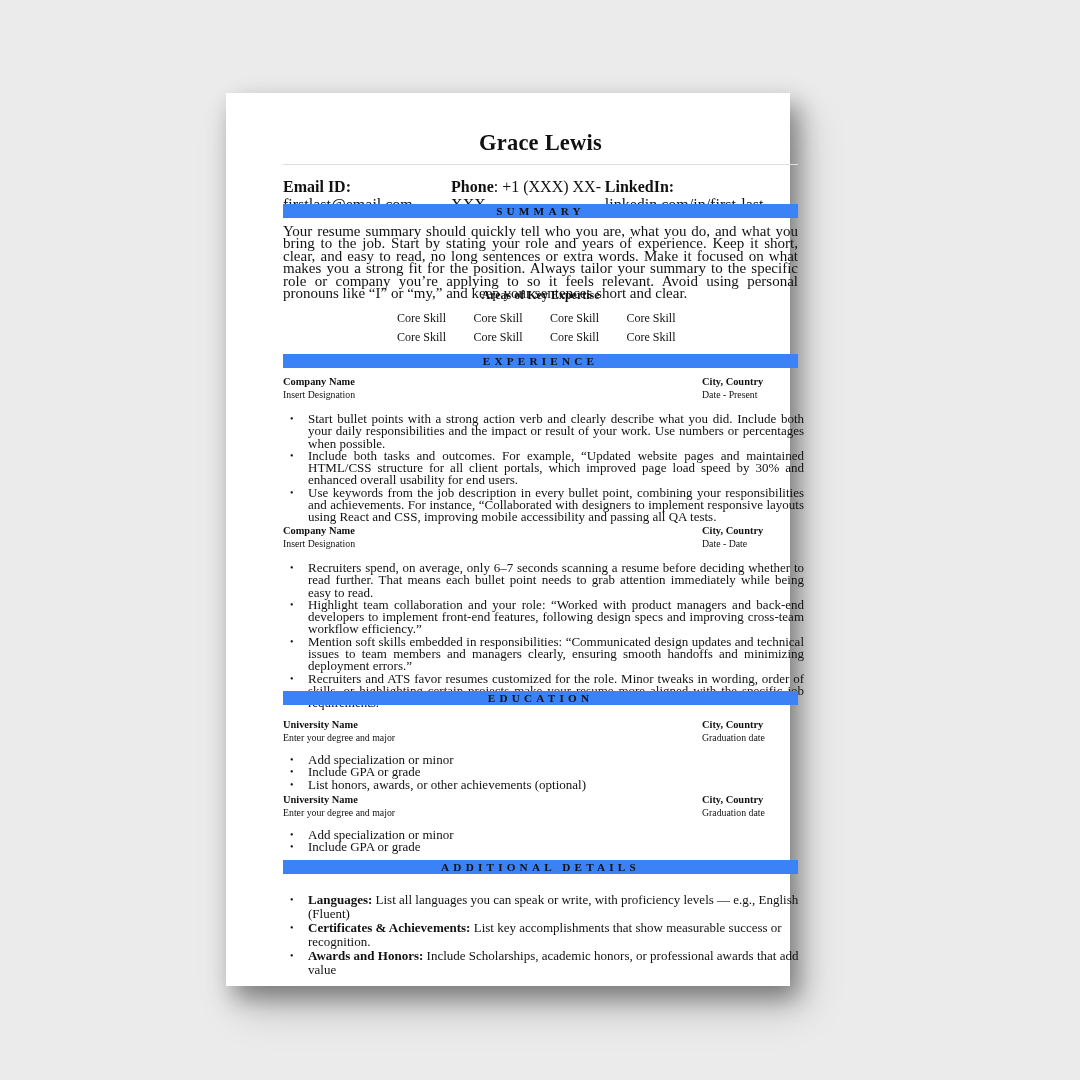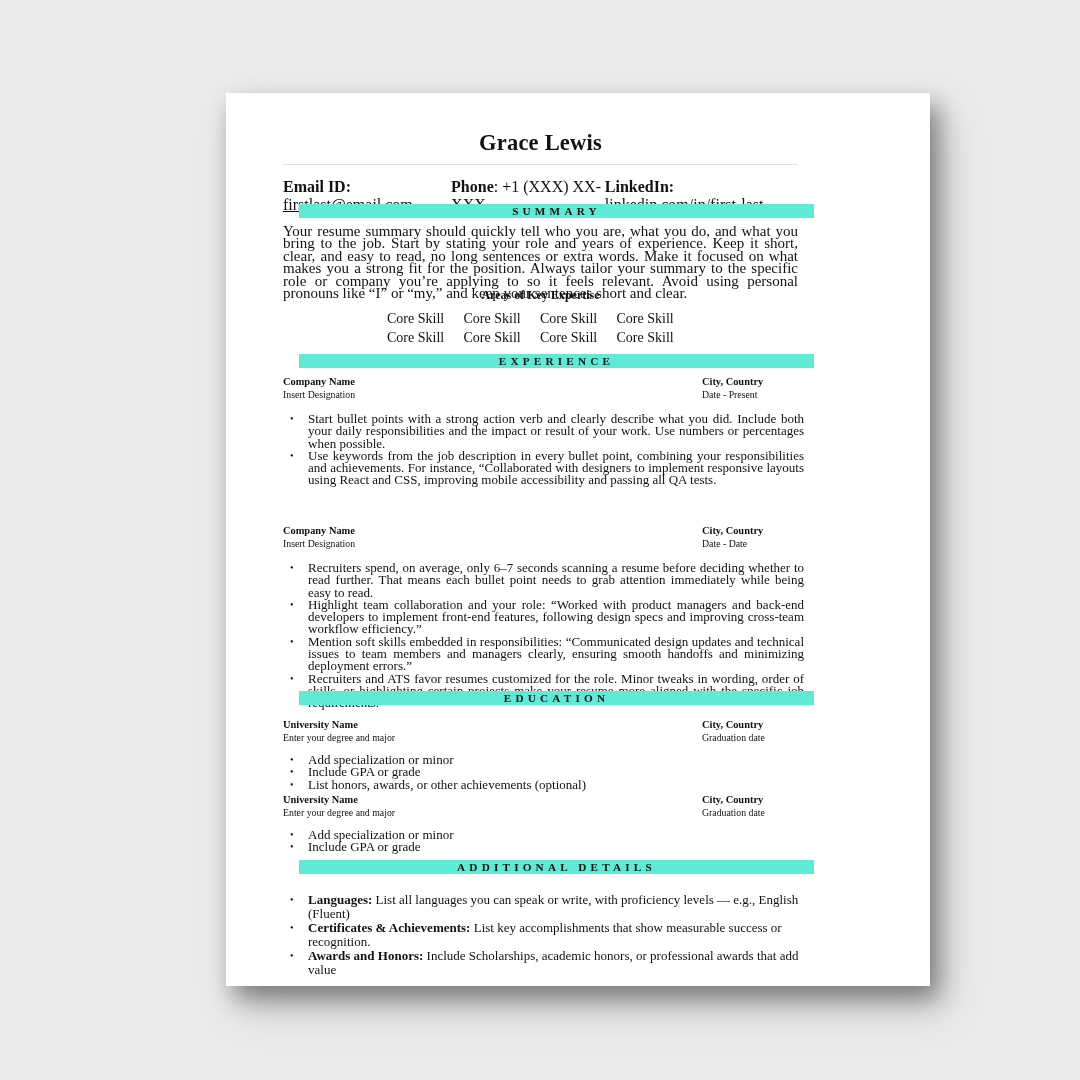--- a/index.html
+++ b/index.html
@@ -8,7 +8,7 @@
     font-family:"Liberation Serif", serif; color:#111;
   }
   .page {
-    position:absolute; left:226px; top:93px; width:704px; height:893px; background:#fff;
+    position:absolute; left:226px; top:93px; width:564px; height:893px; background:#fff;
     box-shadow: 8px 12px 22px rgba(0,0,0,0.38), 14px 22px 40px rgba(0,0,0,0.18);
     font-family: Liberation Serif, serif;
   }

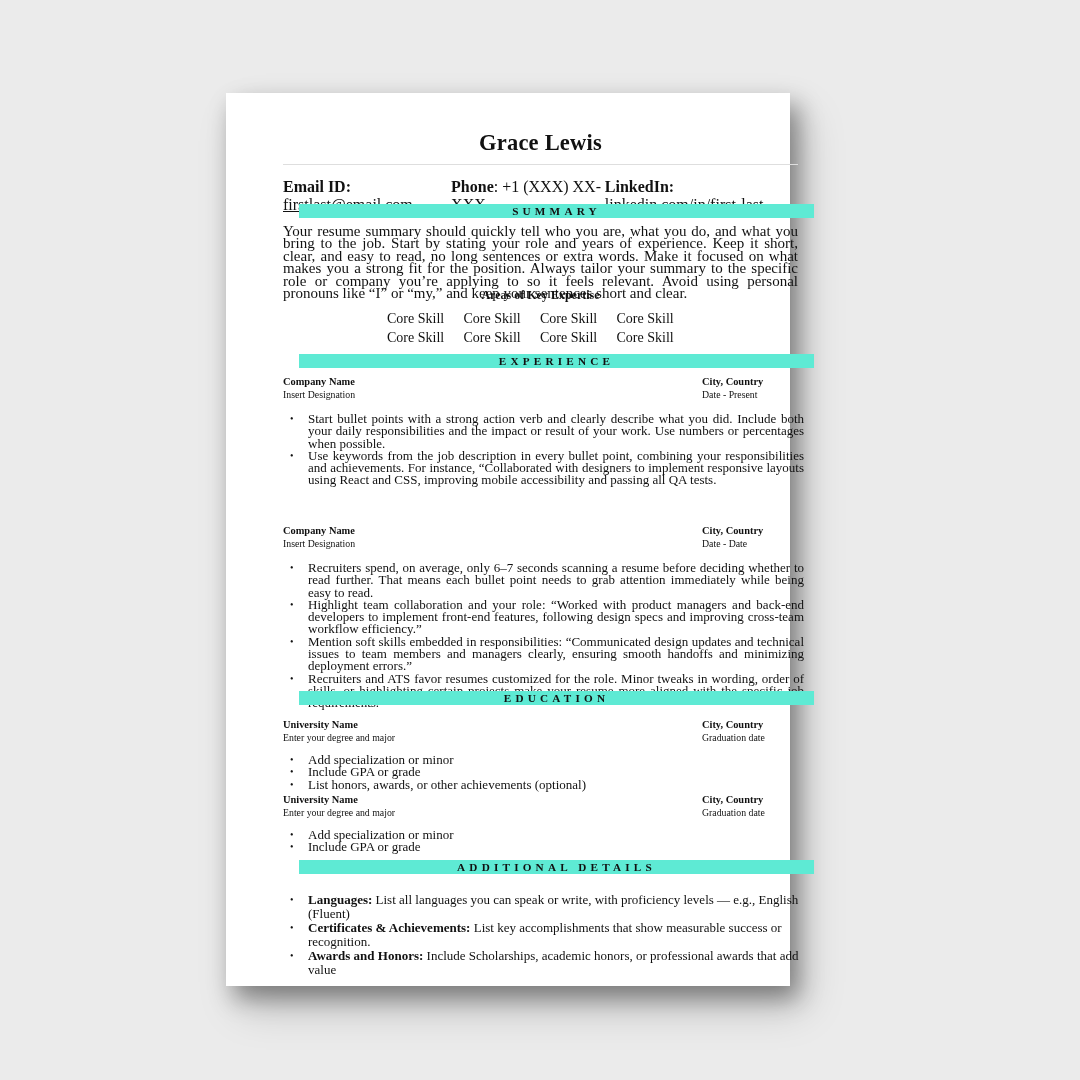--- a/index.html
+++ b/index.html
@@ -25,7 +25,7 @@
   .contact b { font-weight:bold; }
   .contact .link { text-decoration:underline; }
   .band {
-    position:absolute; left:16px; width:515px; height:14px; background:#5eead4;
+    position:absolute; left:0; width:515px; height:14px; background:#3b82f6;
     text-align:center; font-weight:bold; font-size:11.2px; letter-spacing:4.2px; line-height:14px;
   }
   .para { position:absolute; left:0; width:515px; font-size:15px; line-height:12.4px; text-align:justify; }

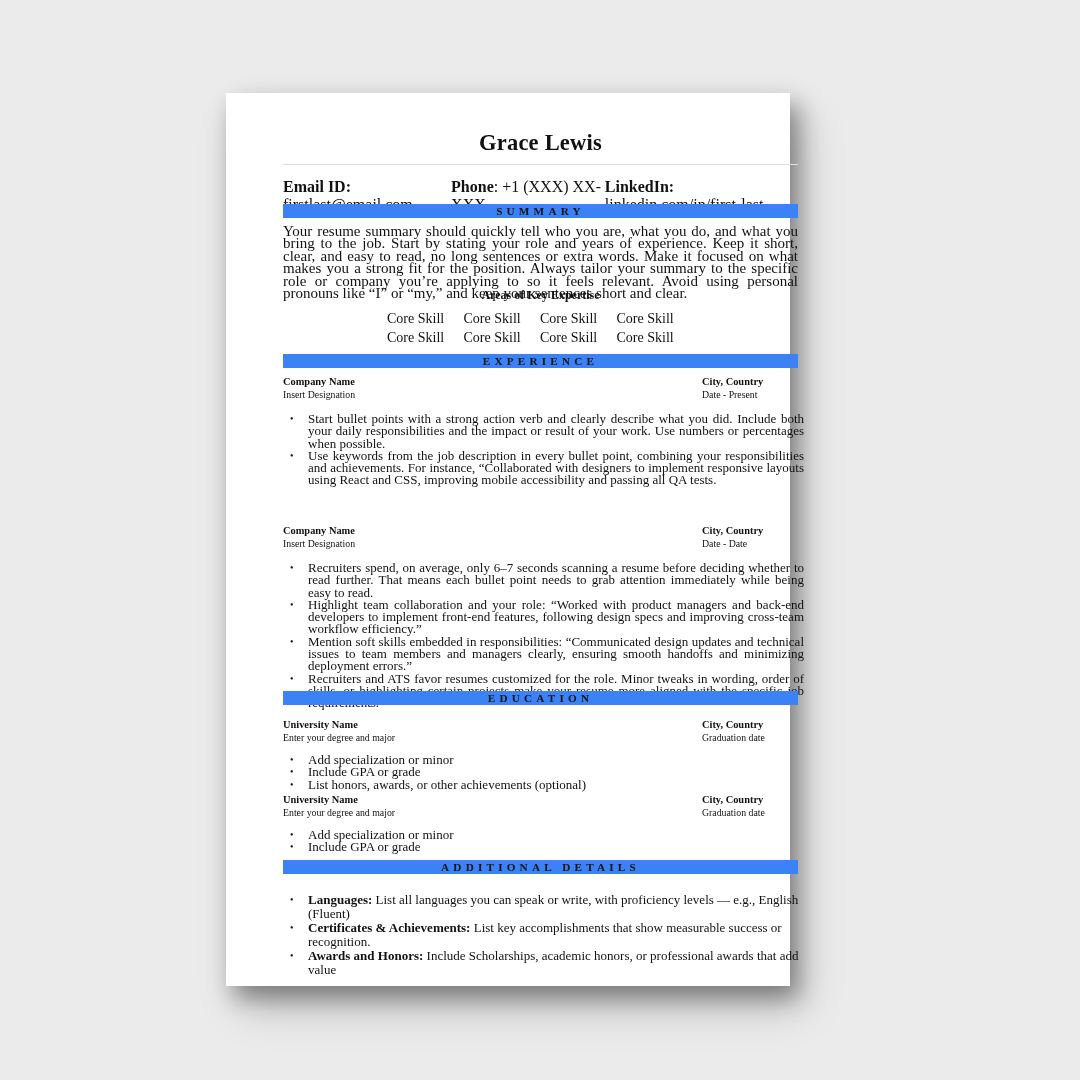--- a/index.html
+++ b/index.html
@@ -30,7 +30,7 @@
   }
   .para { position:absolute; left:0; width:515px; font-size:15px; line-height:12.4px; text-align:justify; }
   .subhead { position:absolute; left:0; width:515px; text-align:center; font-weight:bold; font-size:12px; }
-  .skills { position:absolute; left:104px; width:320px; font-size:14px; }
+  .skills { position:absolute; left:114px; width:320px; font-size:12px; }
   .skills .row { display:flex; height:18.5px; }
   .skills .cell { width:76.5px; }
   .entry-head { position:absolute; left:0; width:515px; font-size:9.8px; line-height:12.5px; }

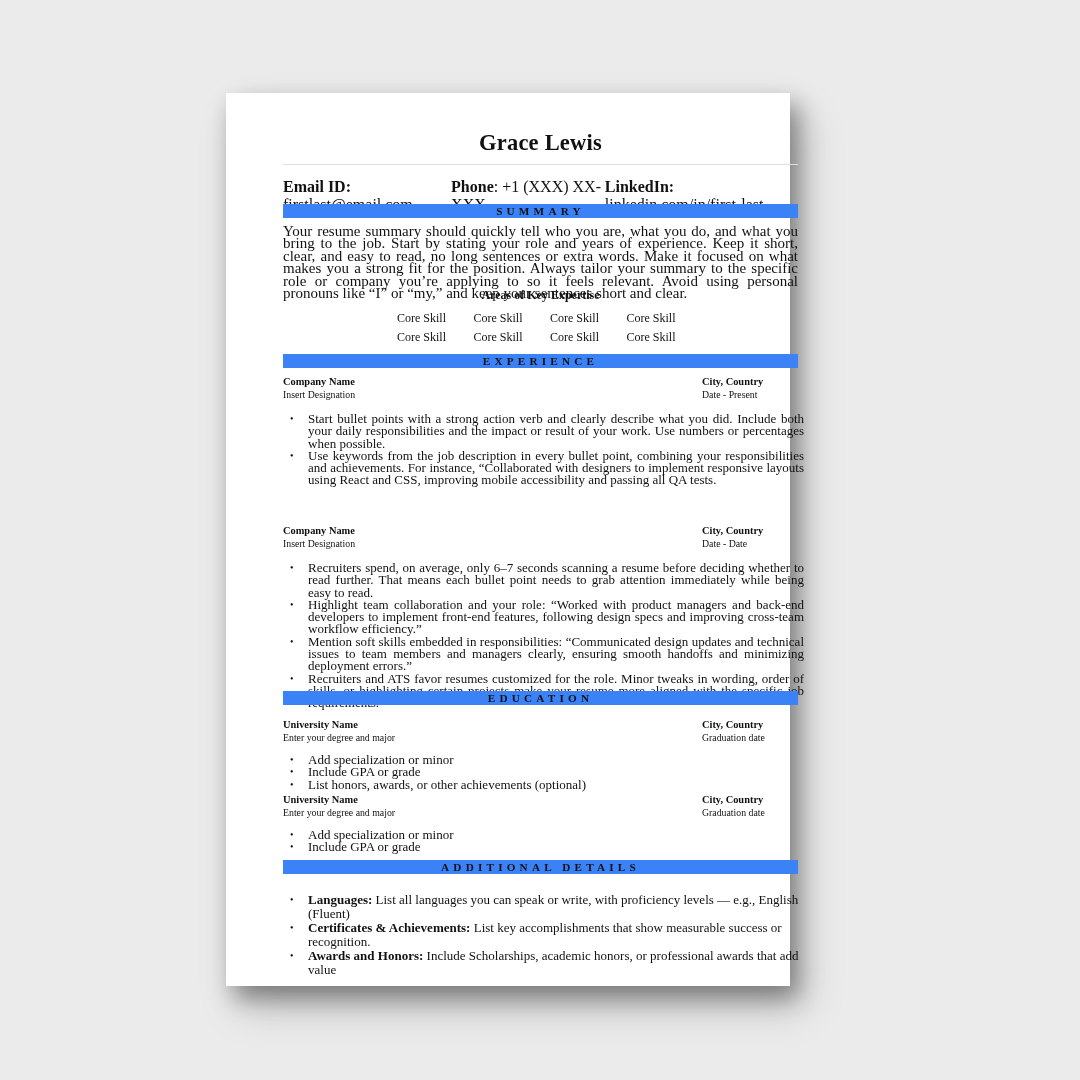--- a/index.html
+++ b/index.html
@@ -86,6 +86,7 @@
   </div>
   <ul class="bl" style="top:314px;">
     <li>Start bullet points with a strong action verb and clearly describe what you did. Include both your daily responsibilities and the impact or result of your work. Use numbers or percentages when possible.</li>
+    <li>Include both tasks and outcomes. For example, “Updated website pages and maintained HTML/CSS structure for all client portals, which improved page load speed by 30% and enhanced overall usability for end users.</li>
     <li>Use keywords from the job description in every bullet point, combining your responsibilities and achievements. For instance, “Collaborated with designers to implement responsive layouts using React and CSS, improving mobile accessibility and passing all QA tests.</li>
   </ul>
 

